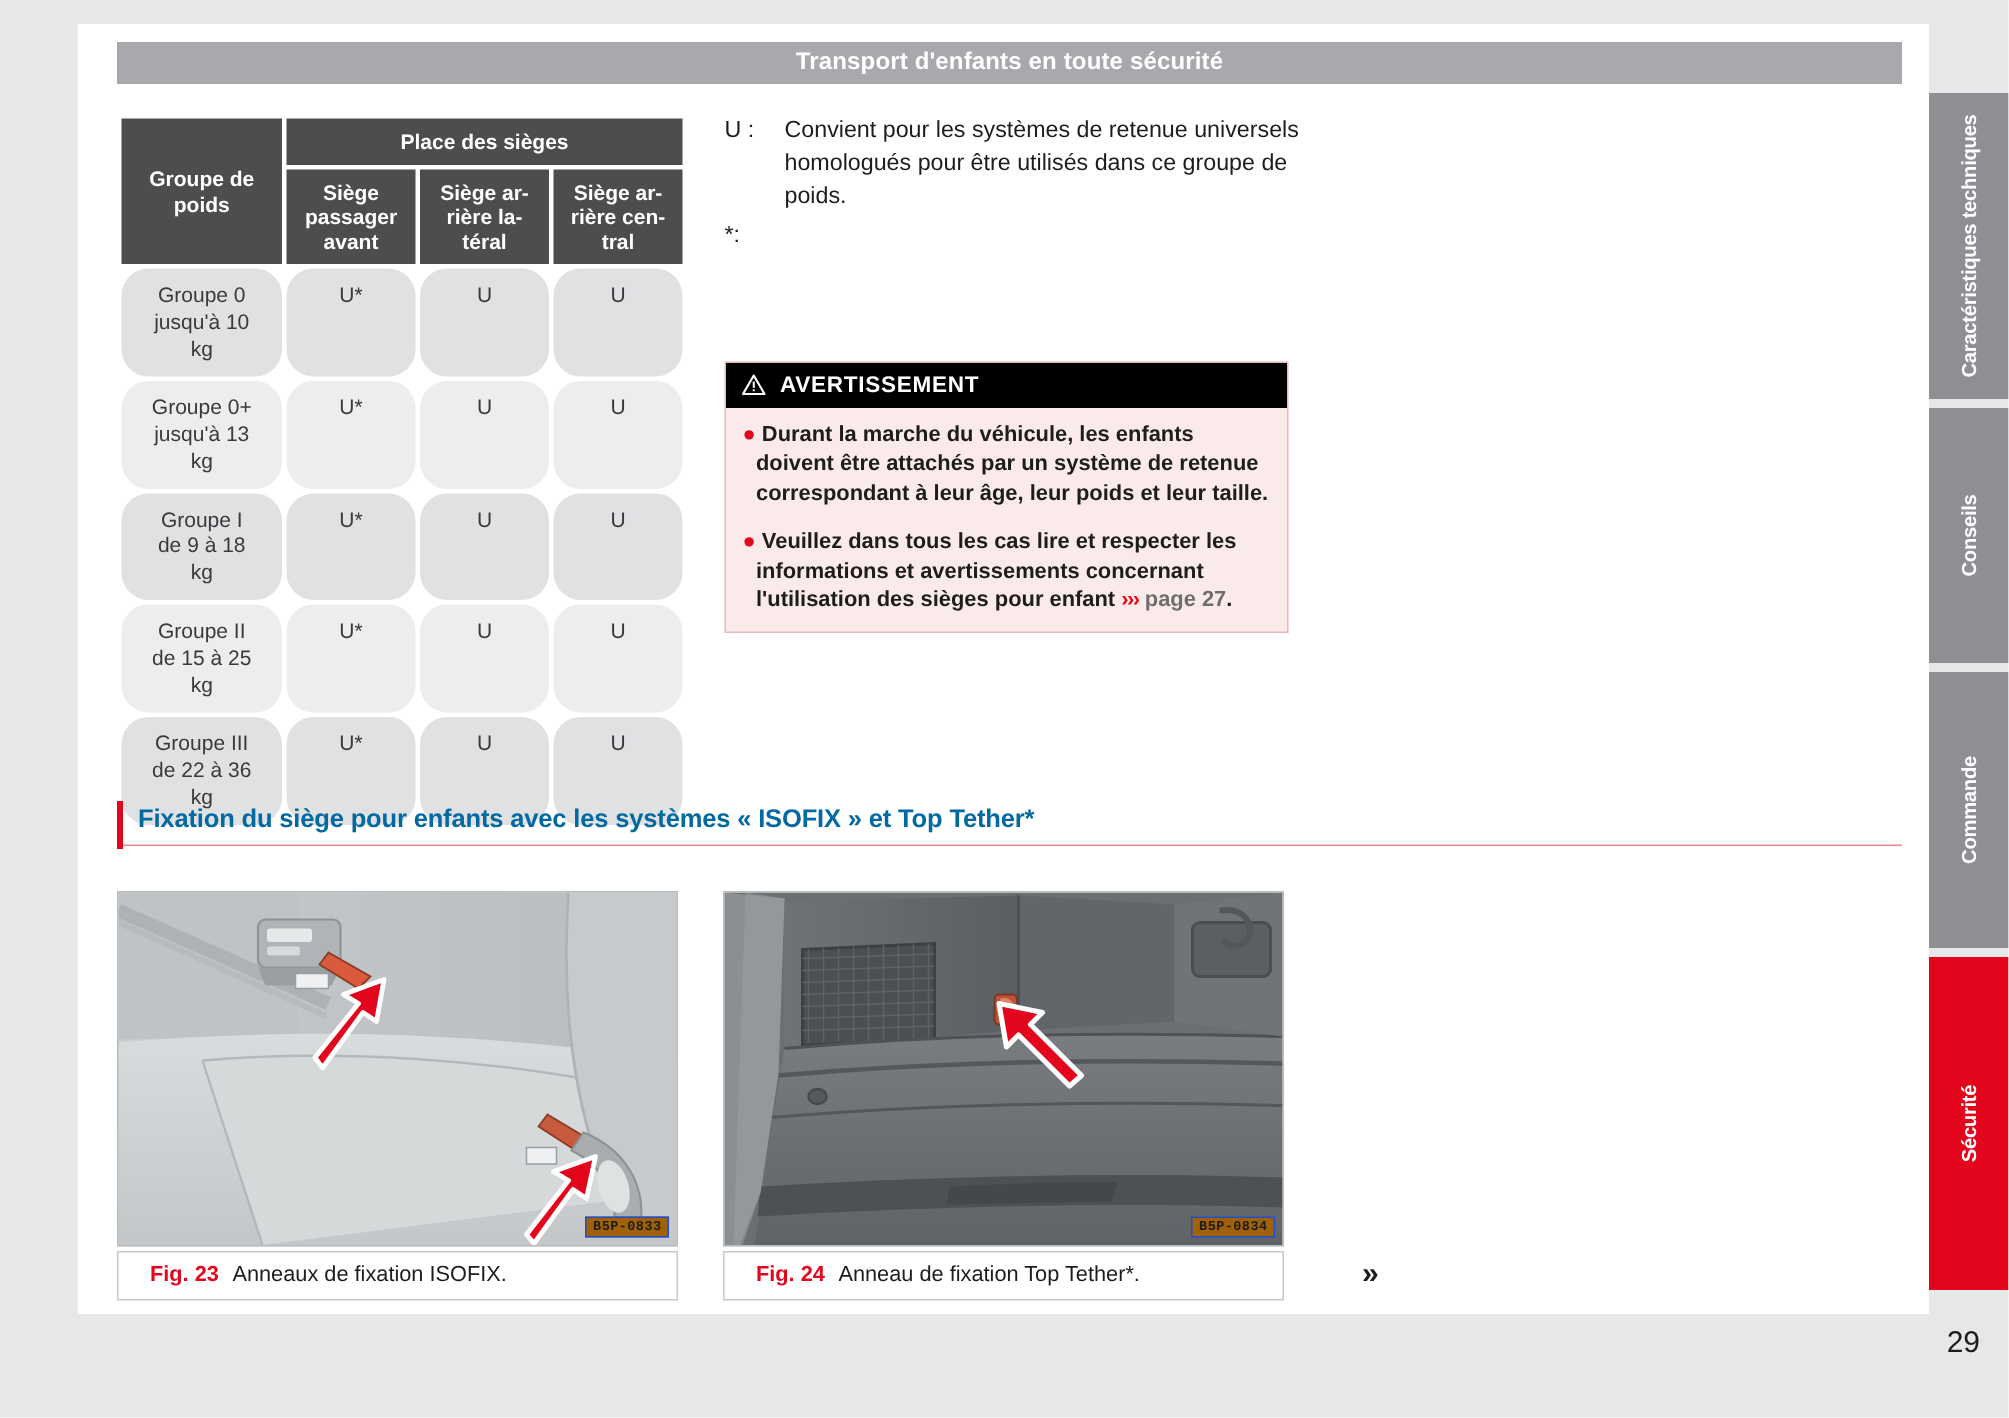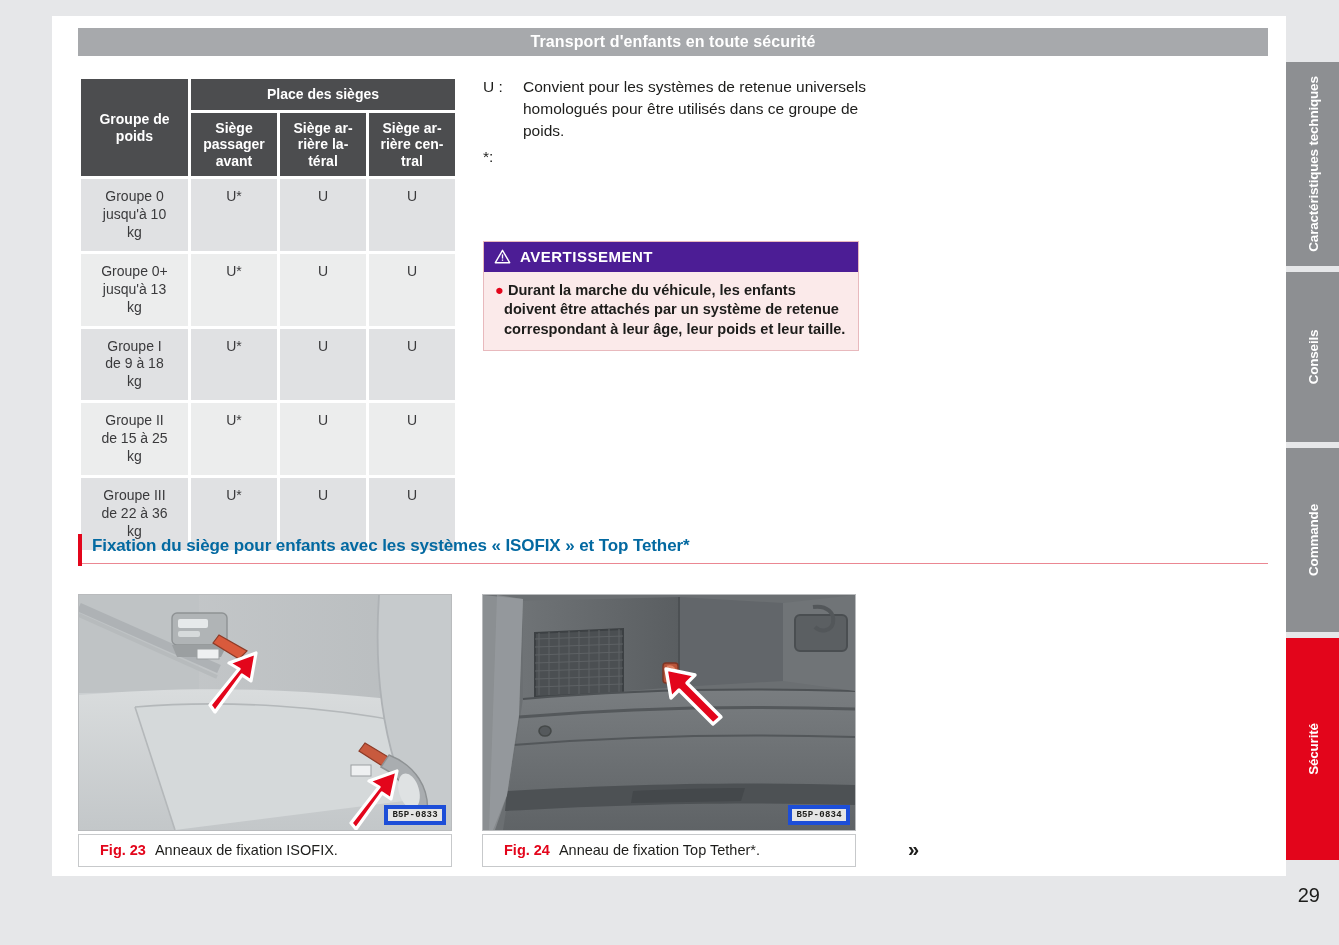--- a/index.html
+++ b/index.html
@@ -44,7 +44,7 @@
   table.spec td{
     background:#e0e1e3;color:#3a3a3c;
     font-size:14px;line-height:1.28;
-    padding:9px 19px;text-align:center;vertical-align:top;
+    padding:9px 19px;text-align:center;vertical-align:top;border-radius:18px;
   }
   table.spec tr.alt td{background:#eceded;}
   table.spec td.grp{white-space:pre-line;}

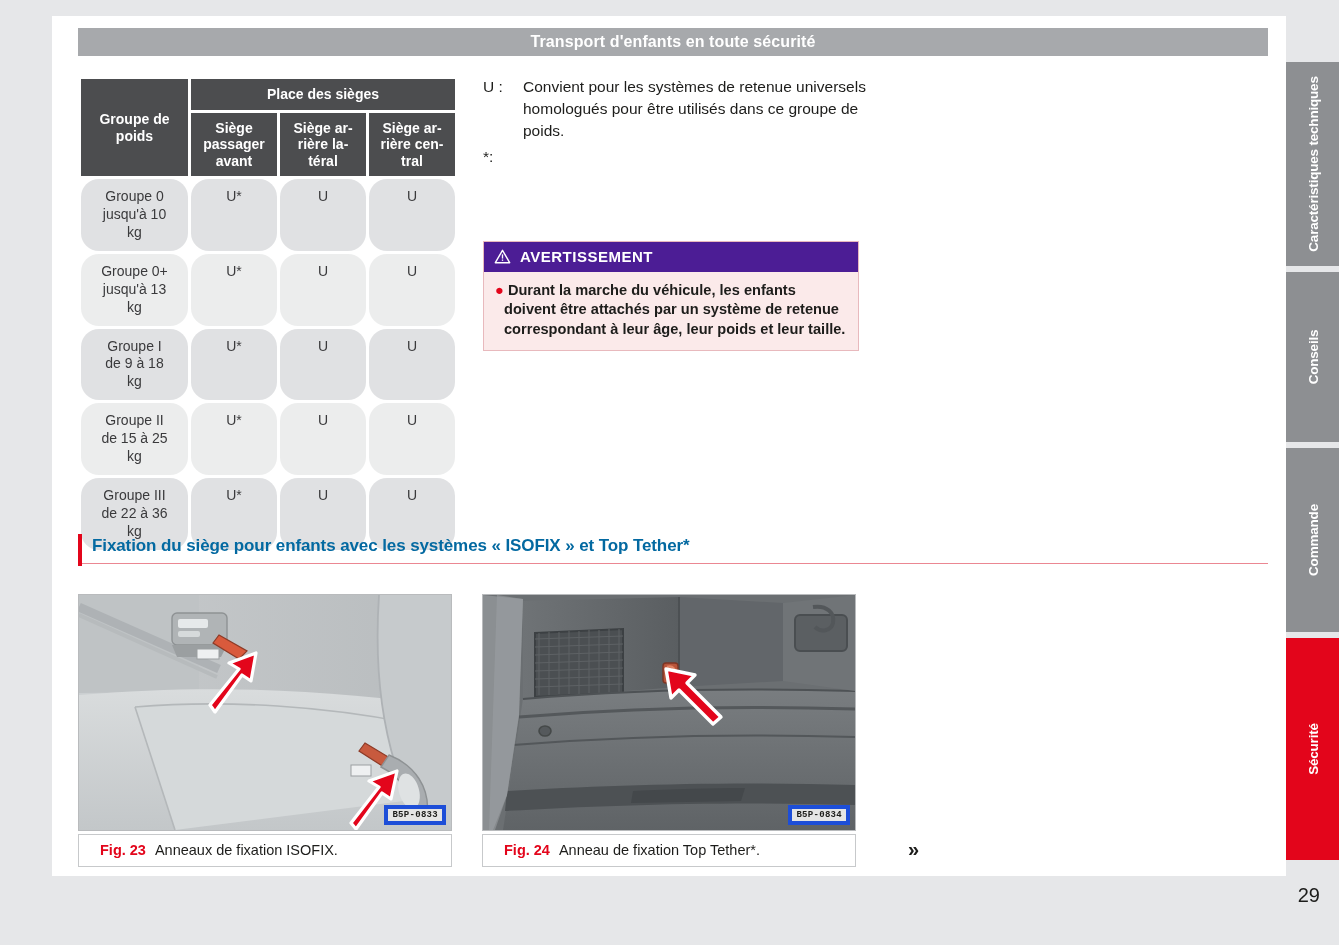--- a/index.html
+++ b/index.html
@@ -69,7 +69,7 @@
     background:#fbeaea;
   }
   #warning .wtitle{
-    background:#4c1d95;color:#fff;
+    background:#000000;color:#fff;
     font-size:15px;font-weight:bold;letter-spacing:.5px;
     padding:6px 10px 7px 10px;
     display:flex;align-items:center;gap:9px;

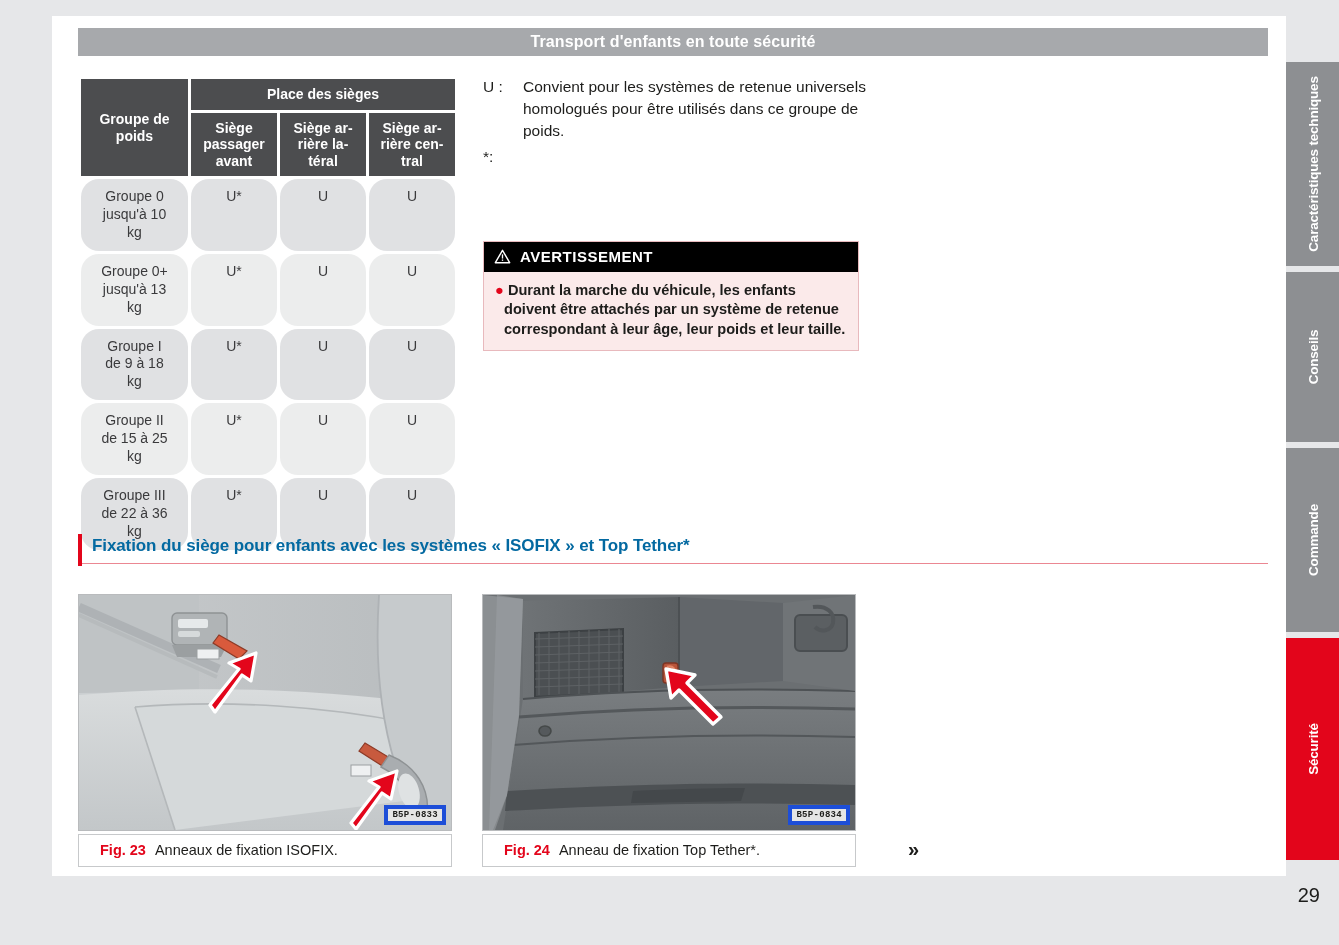--- a/index.html
+++ b/index.html
@@ -239,6 +239,12 @@
           <span class="bullet">●</span>
           <span>Durant la marche du véhicule, les enfants doivent être attachés par un système de retenue correspondant à leur âge, leur poids et leur taille.</span>
         </p>
+        <p>
+          <span class="bullet">●</span>
+          <span>Veuillez dans tous les cas lire et respecter les informations et avertissements concernant l'utilisation des sièges pour enfant</span>
+          <span class="chev">›››</span>
+          <span class="pageref">page 27</span><span>.</span>
+        </p>
       </div>
     </div>
 

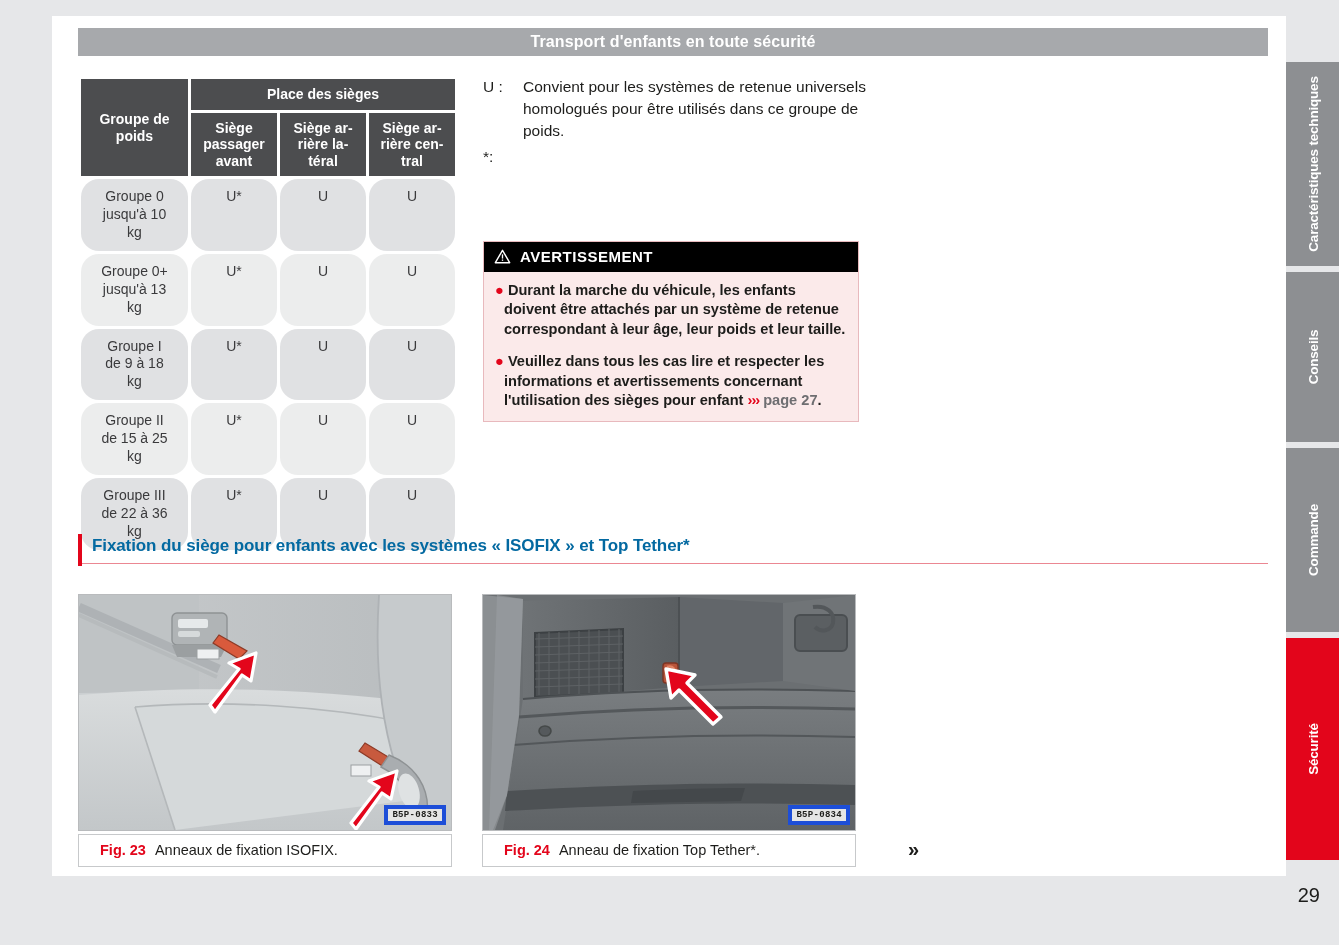--- a/index.html
+++ b/index.html
@@ -115,7 +115,7 @@
   .figno{color:#e3051b;font-weight:bold;margin-right:9px;margin-left:12px;}
   .partno{
     position:absolute;right:5px;bottom:5px;
-    background:#e5e5e5;border:4px solid #1d4ed8;
+    background:#a16207;border:1px solid #1d4ed8;
     font-family:"Liberation Mono", monospace;
     font-size:9px;font-weight:bold;color:#1d1d1b;
     padding:1px 4px;letter-spacing:.3px;

